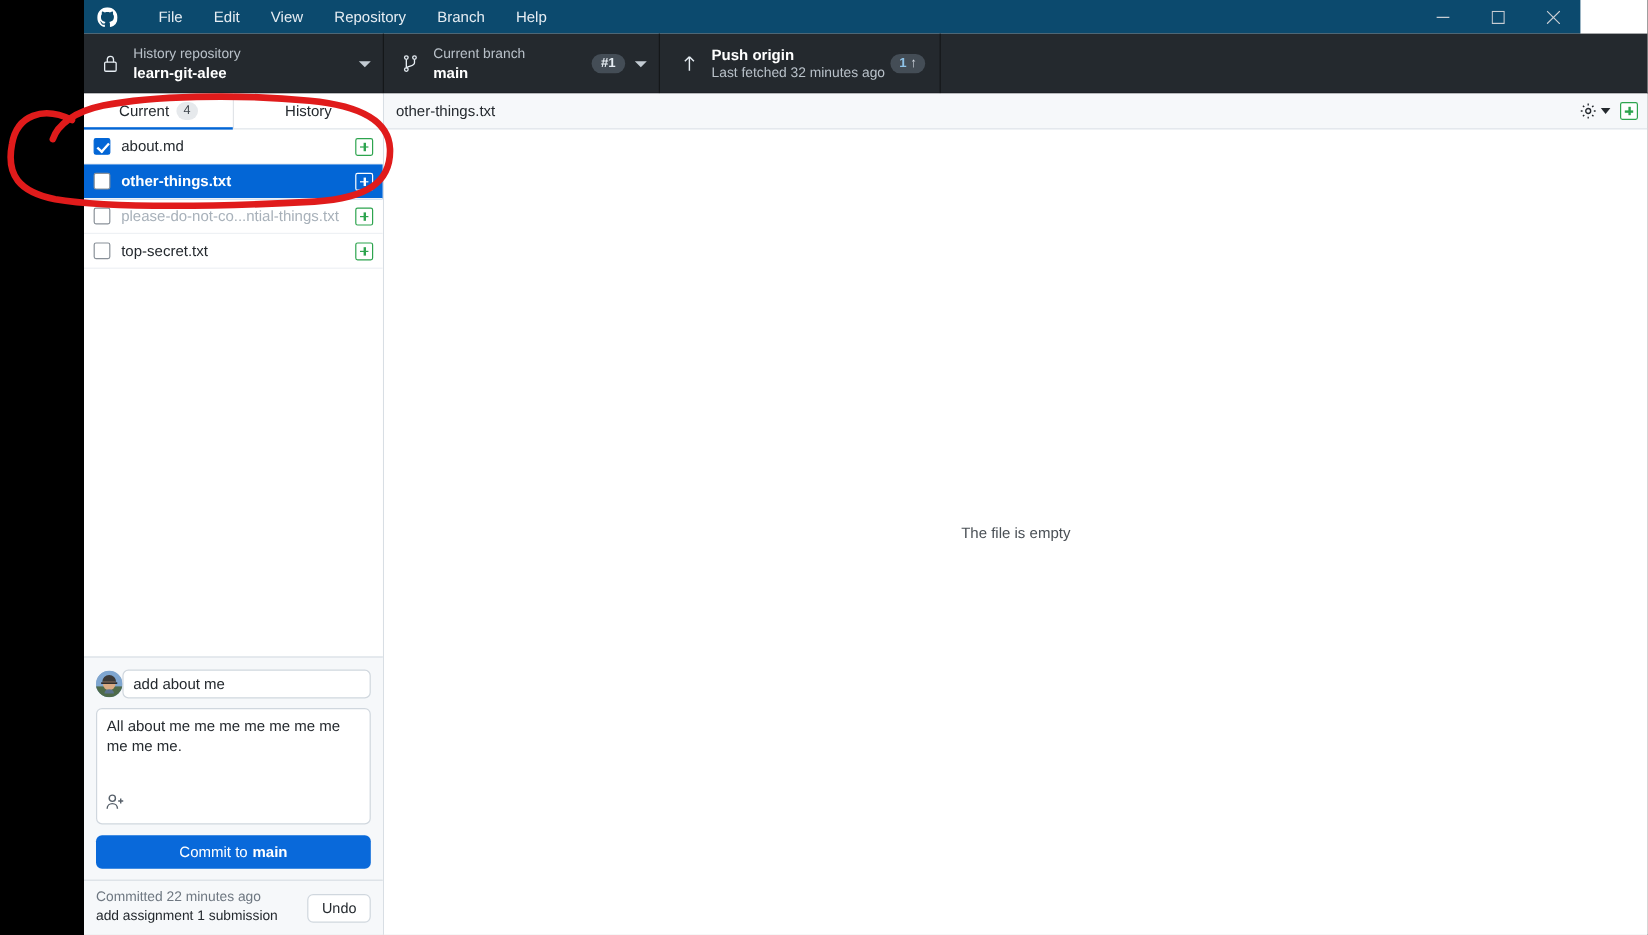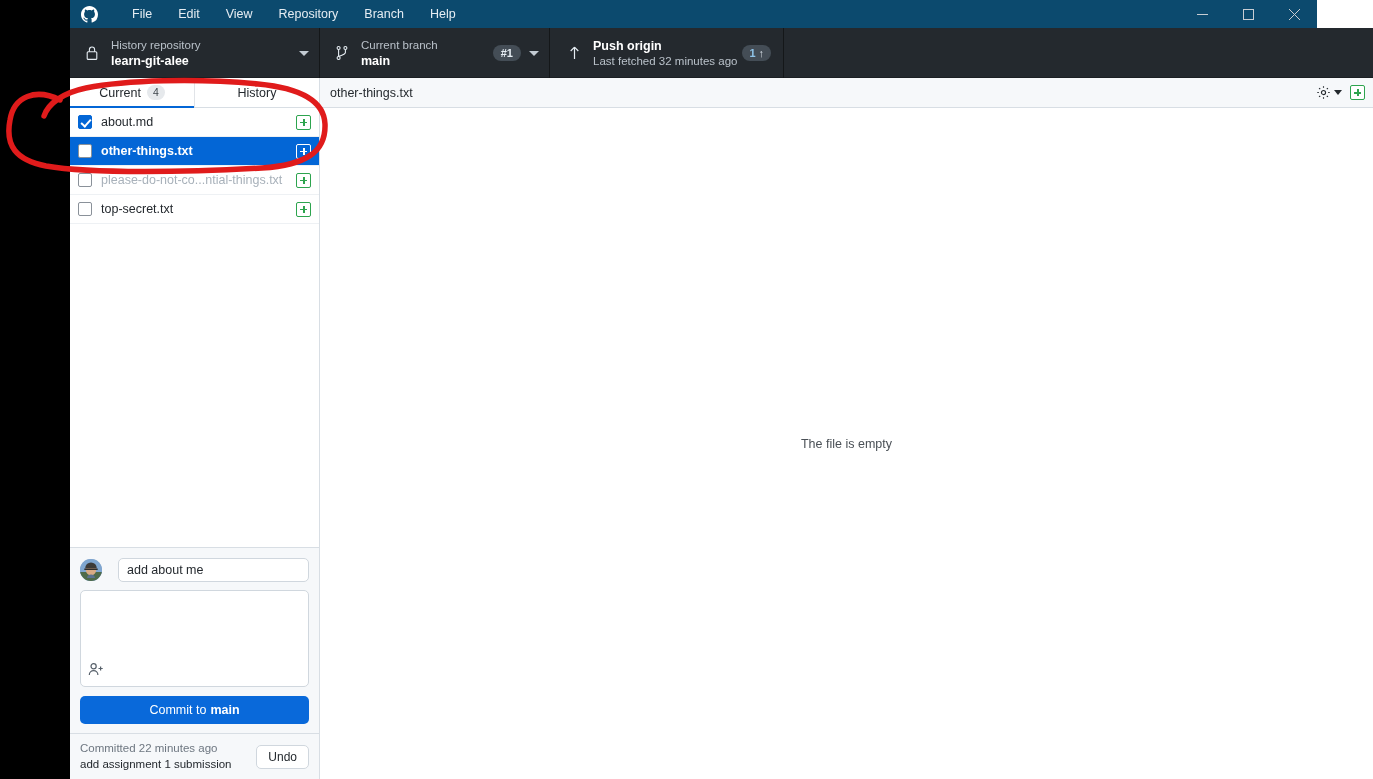--- a/index.html
+++ b/index.html
@@ -202,7 +202,7 @@
     background: #f6f8fa;
     padding: 10px 10px 9px 10px;
   }
-  .summary-row { display: flex; align-items: center; gap: 16px; justify-content: space-between; }
+  .summary-row { display: flex; align-items: center; gap: 0; justify-content: space-between; }
   .avatar {
     width: 22px; height: 22px; min-width: 22px;
     border-radius: 50%; overflow: hidden;

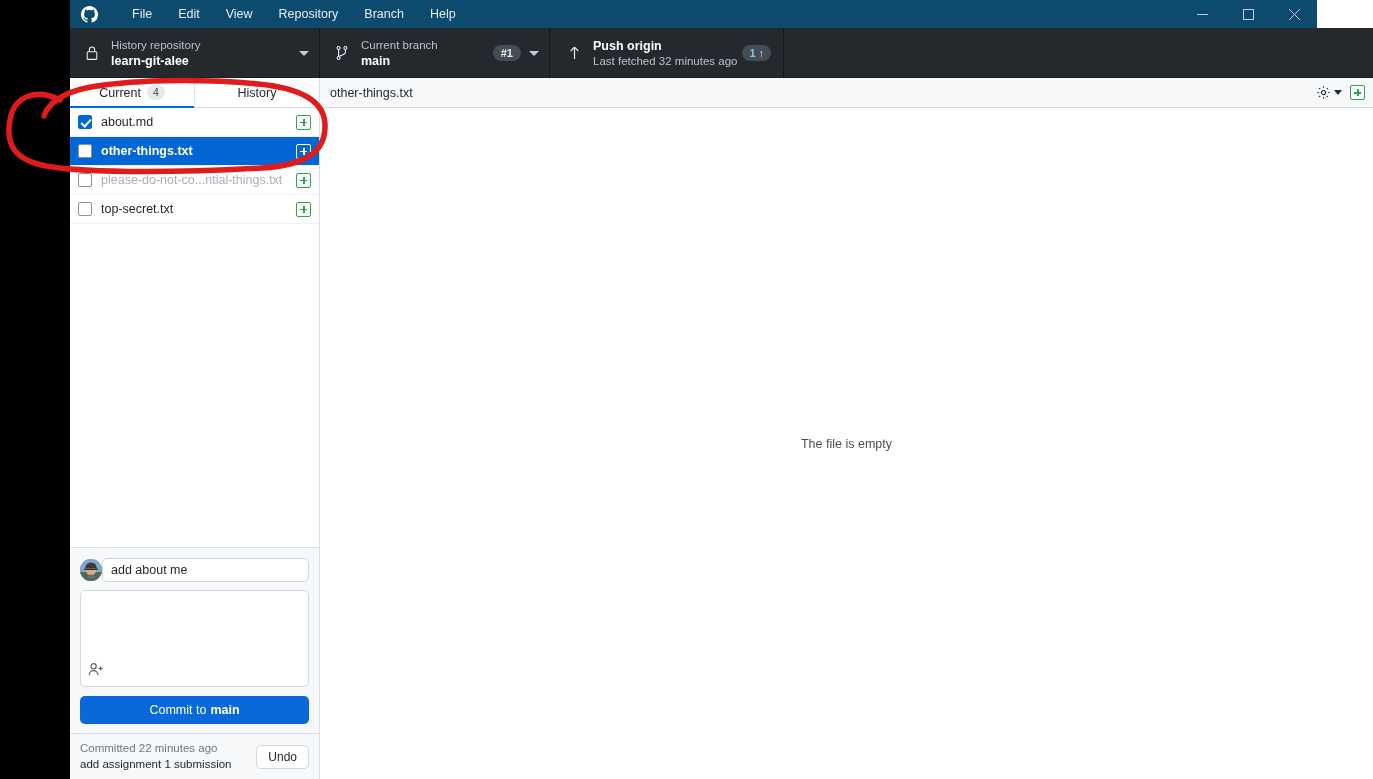--- a/index.html
+++ b/index.html
@@ -454,6 +454,7 @@
         </div>
 
         <div class="desc-box">
+          <div class="desc-text">All about me me me me me me me me me me.</div>
           <div class="coauthor-icon">
             <svg width="17" height="15" viewBox="0 0 17 15" fill="none" stroke="#57606a" stroke-width="1.2">
               <circle cx="5.6" cy="4.2" r="2.6"></circle>

